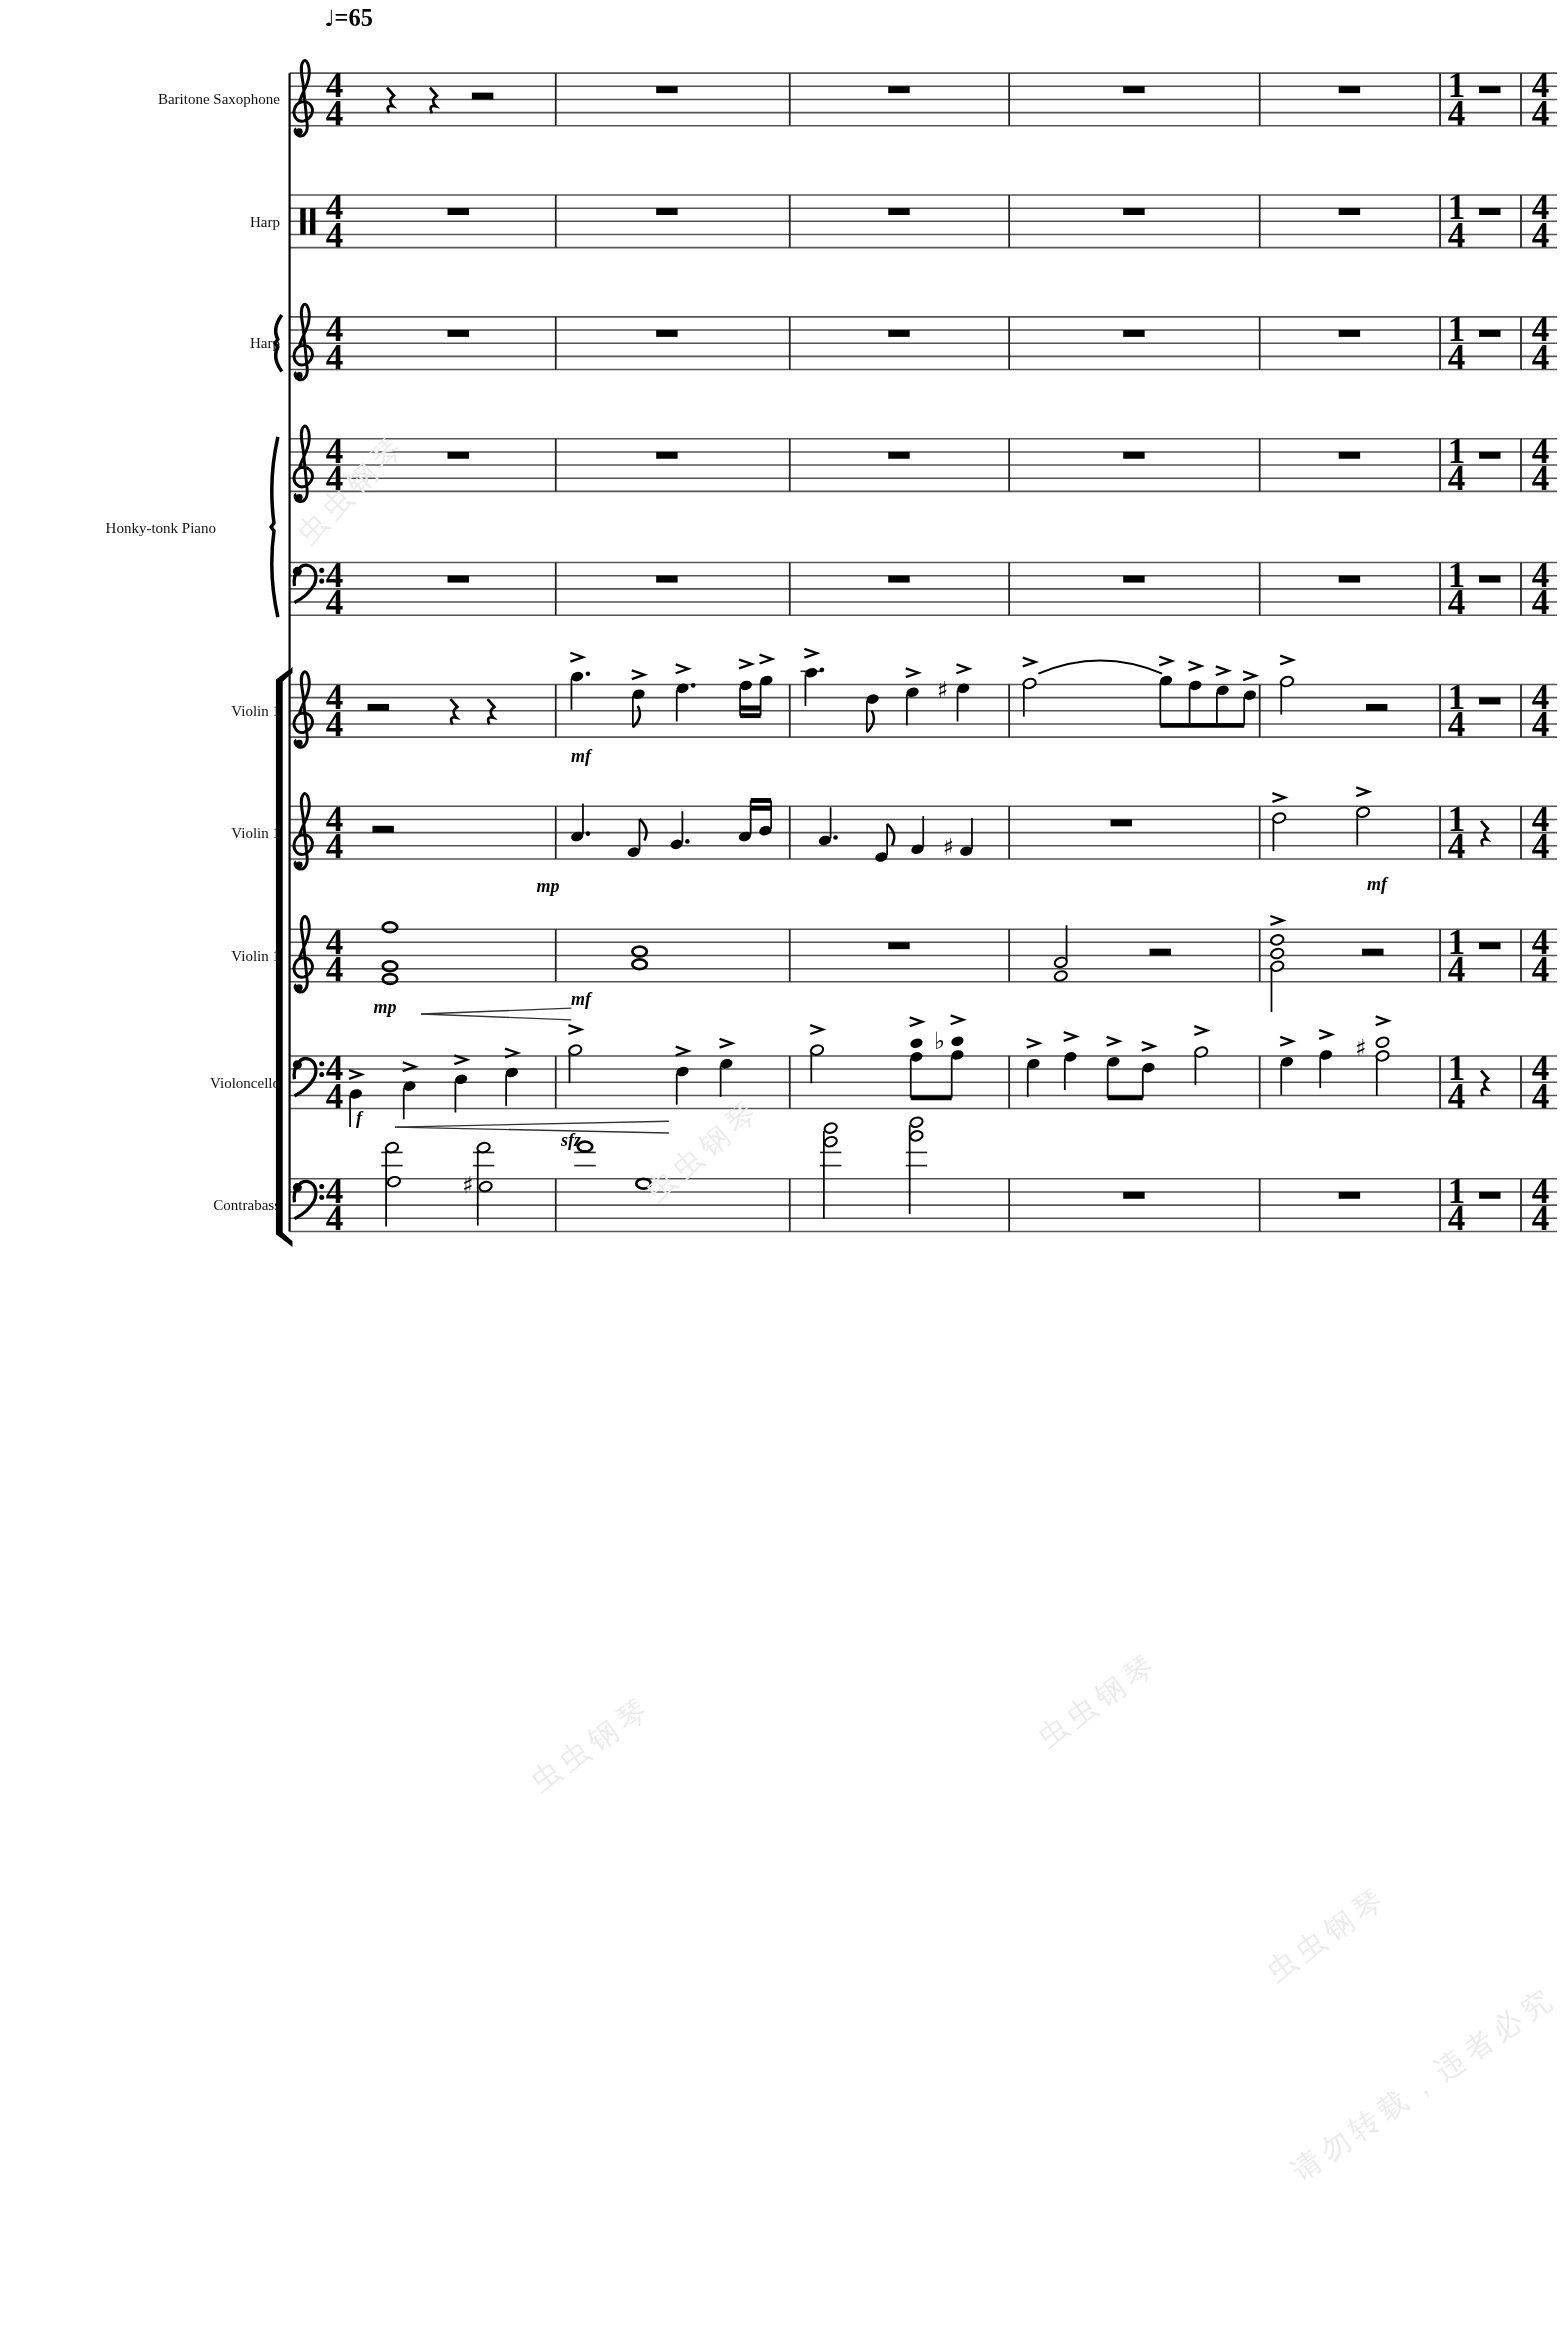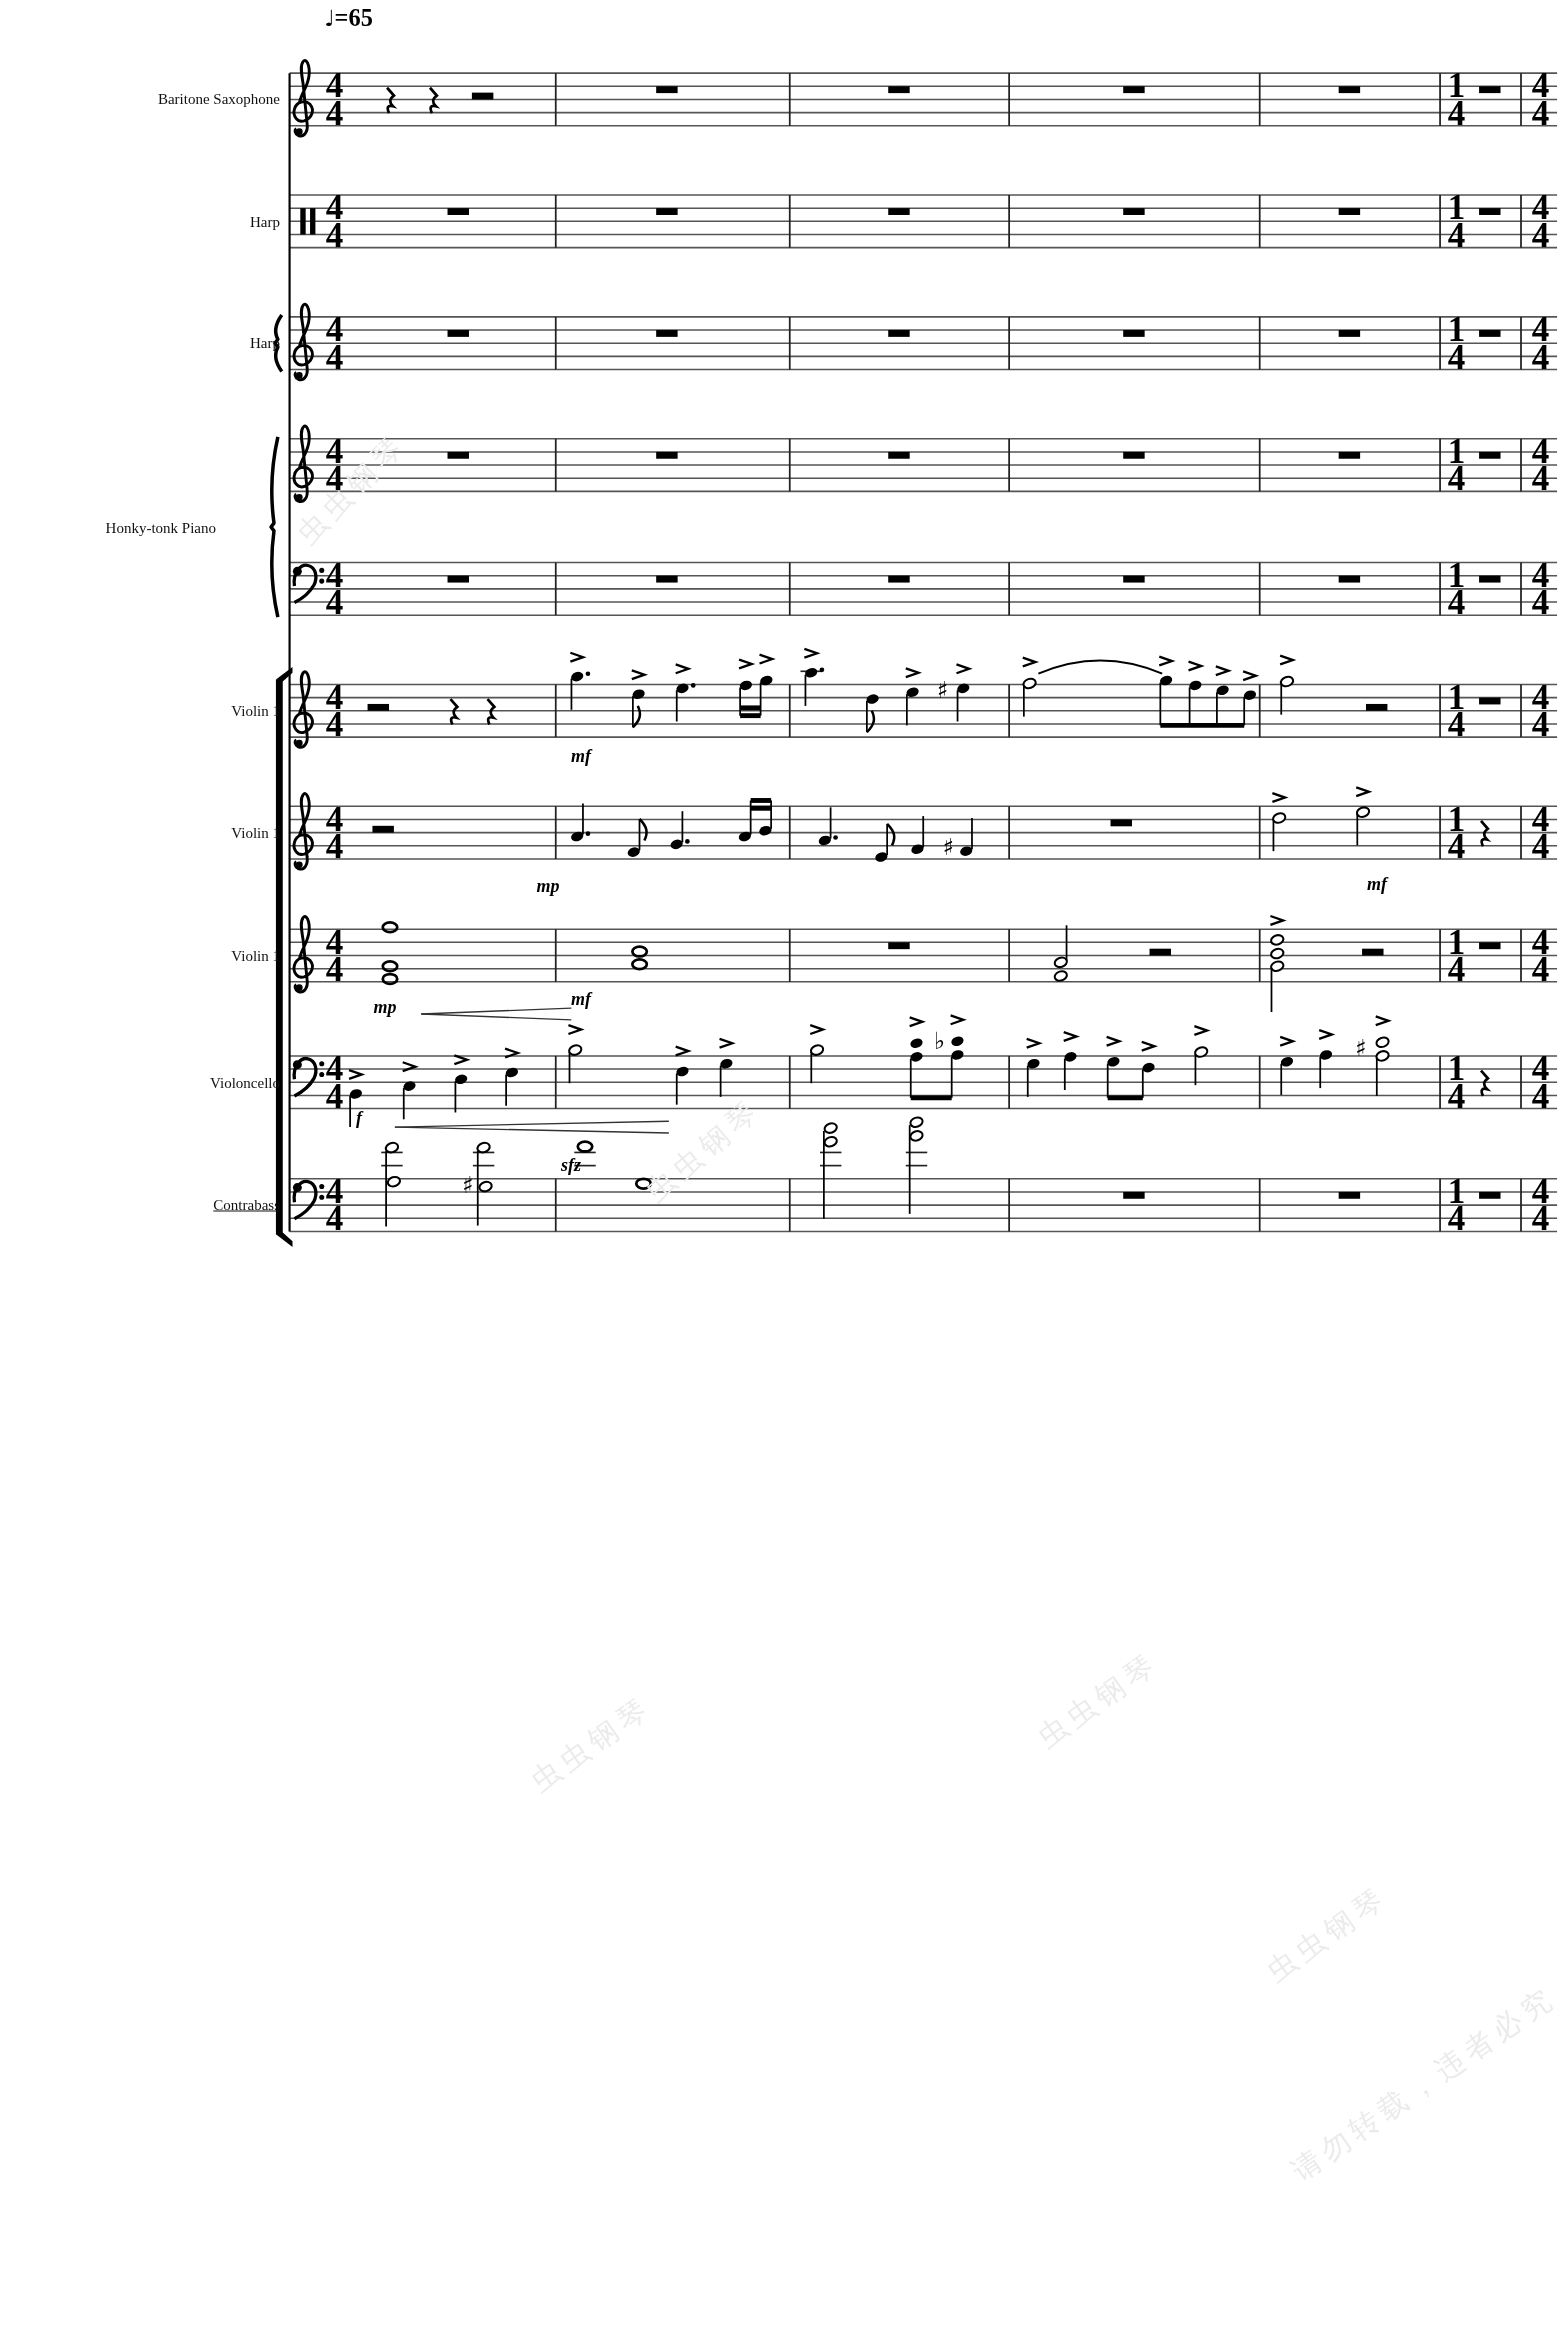--- a/index.html
+++ b/index.html
@@ -506,7 +506,7 @@
       <div class="dyn" style="left: 581px; top: 989px;">mf</div>
       <div class="dyn" style="left: 1377px; top: 874px;">mf</div>
       <div class="dyn" style="left: 359px; top: 1108px;">f</div>
-      <div class="dyn" style="left: 571px; top: 1155px;">sfz</div>
+      <div class="dyn" style="left: 571px; top: 1130px;">sfz</div>
     </div>
   <div id="watermarks">
       <div class="wm" style="left: 317px; top: 513px; transform: rotate(-45deg);">虫虫钢琴</div>

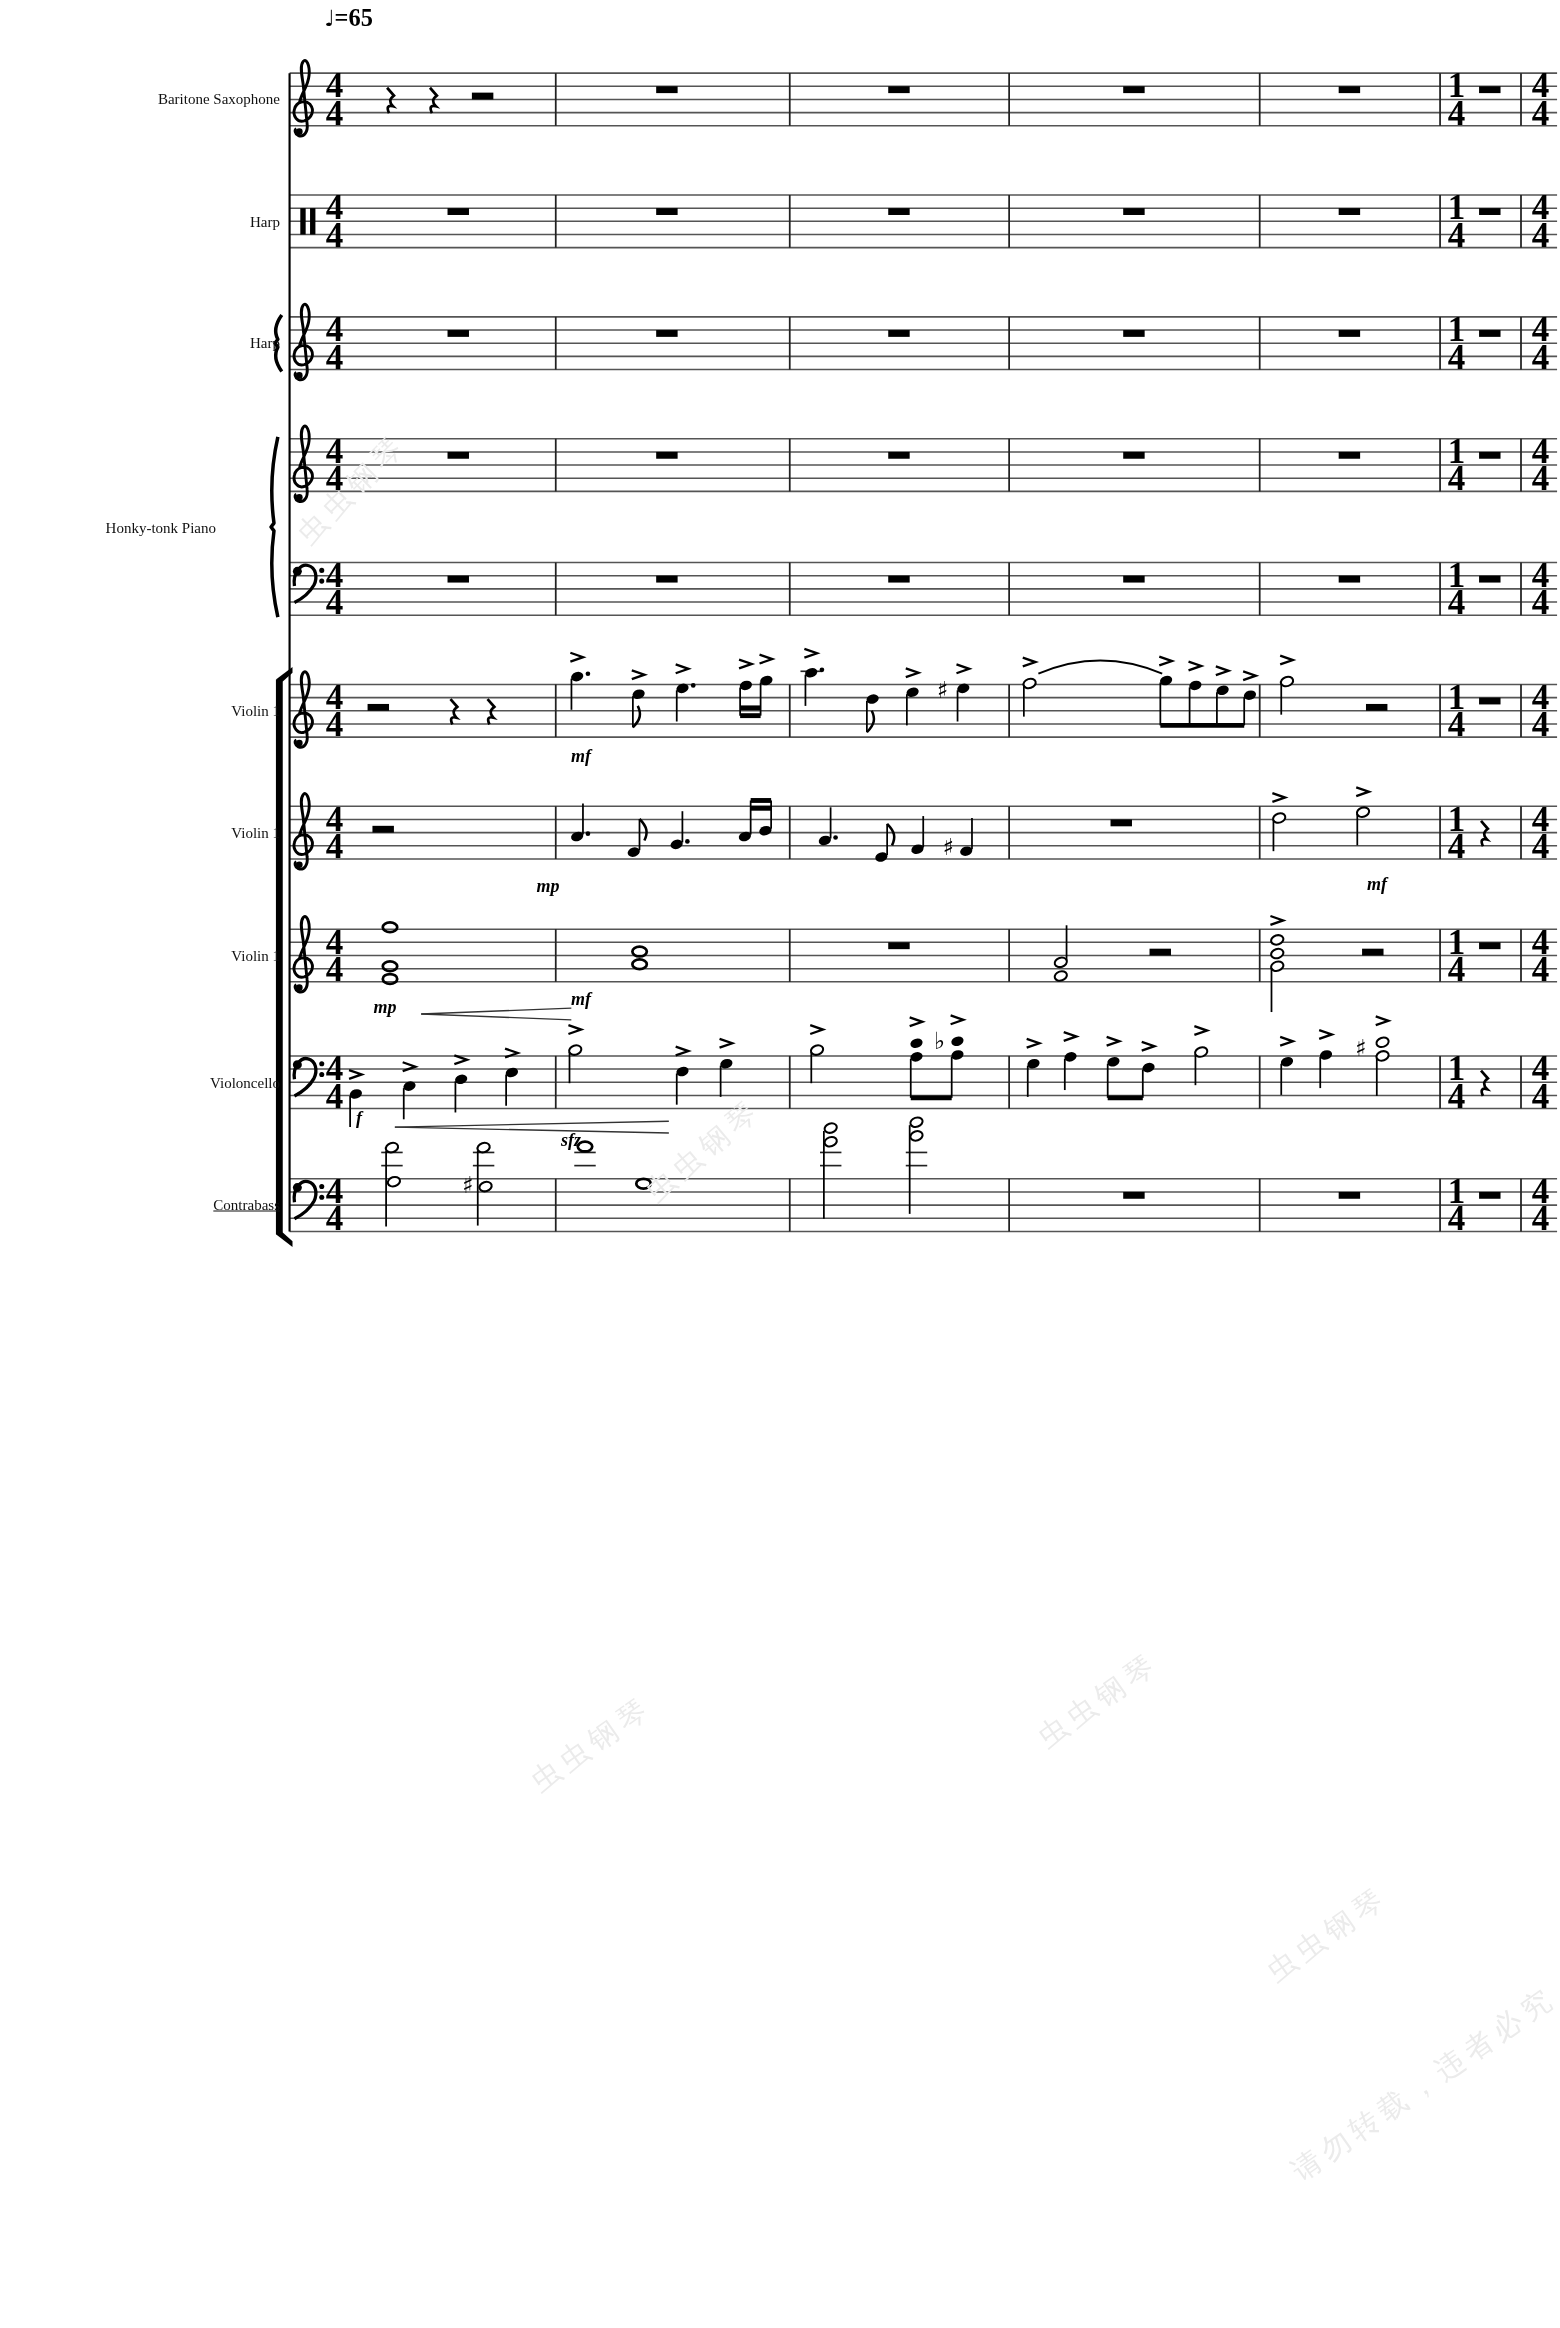--- a/index.html
+++ b/index.html
@@ -497,7 +497,7 @@
       <div class="ilabel" style="right: 1280px; top: 833px;">Violin 1</div>
       <div class="ilabel" style="right: 1280px; top: 956px;">Violin 1</div>
       <div class="ilabel" style="right: 1280px; top: 1083px; margin-left: 48px;">Violoncello</div>
-      <div class="ilabel" style="right: 1280px; top: 1205px; text-decoration: underline;">Contrabass</div>
+      <div class="ilabel" style="right: 1280px; top: 1205px;">Contrabass</div>
     </div>
   <div id="dynamics">
       <div class="dyn" style="left: 581px; top: 746px;">mf</div>

